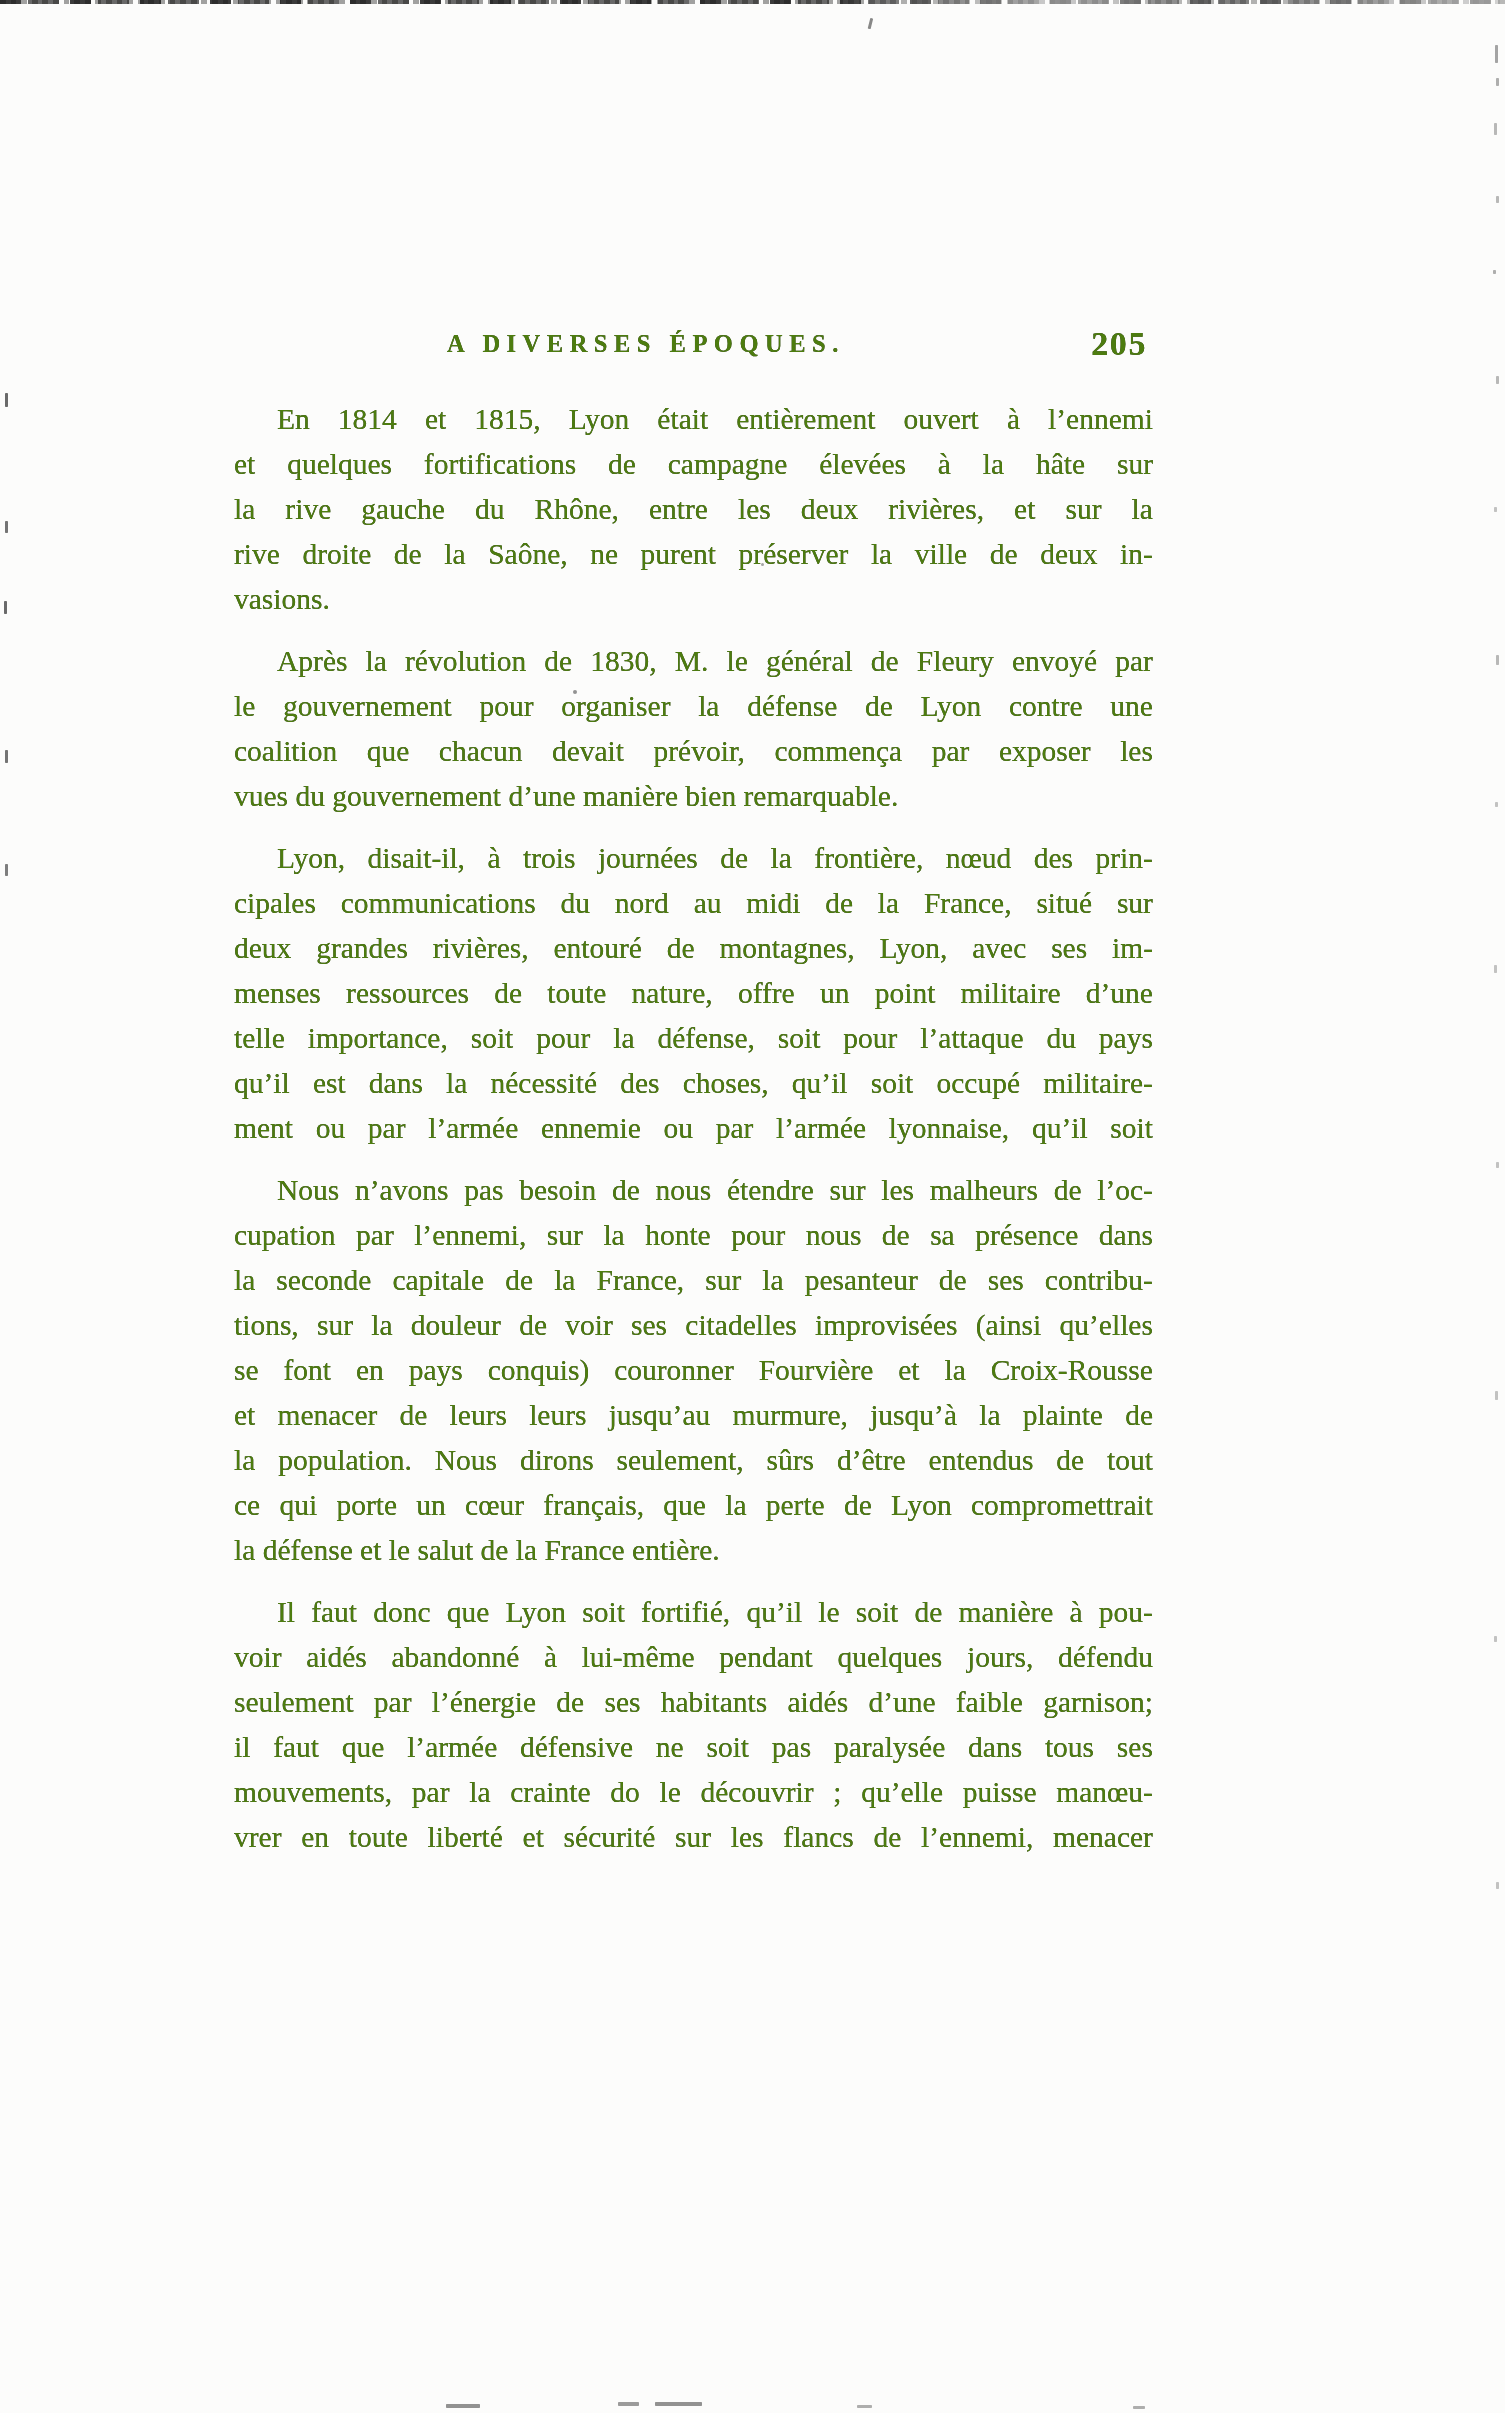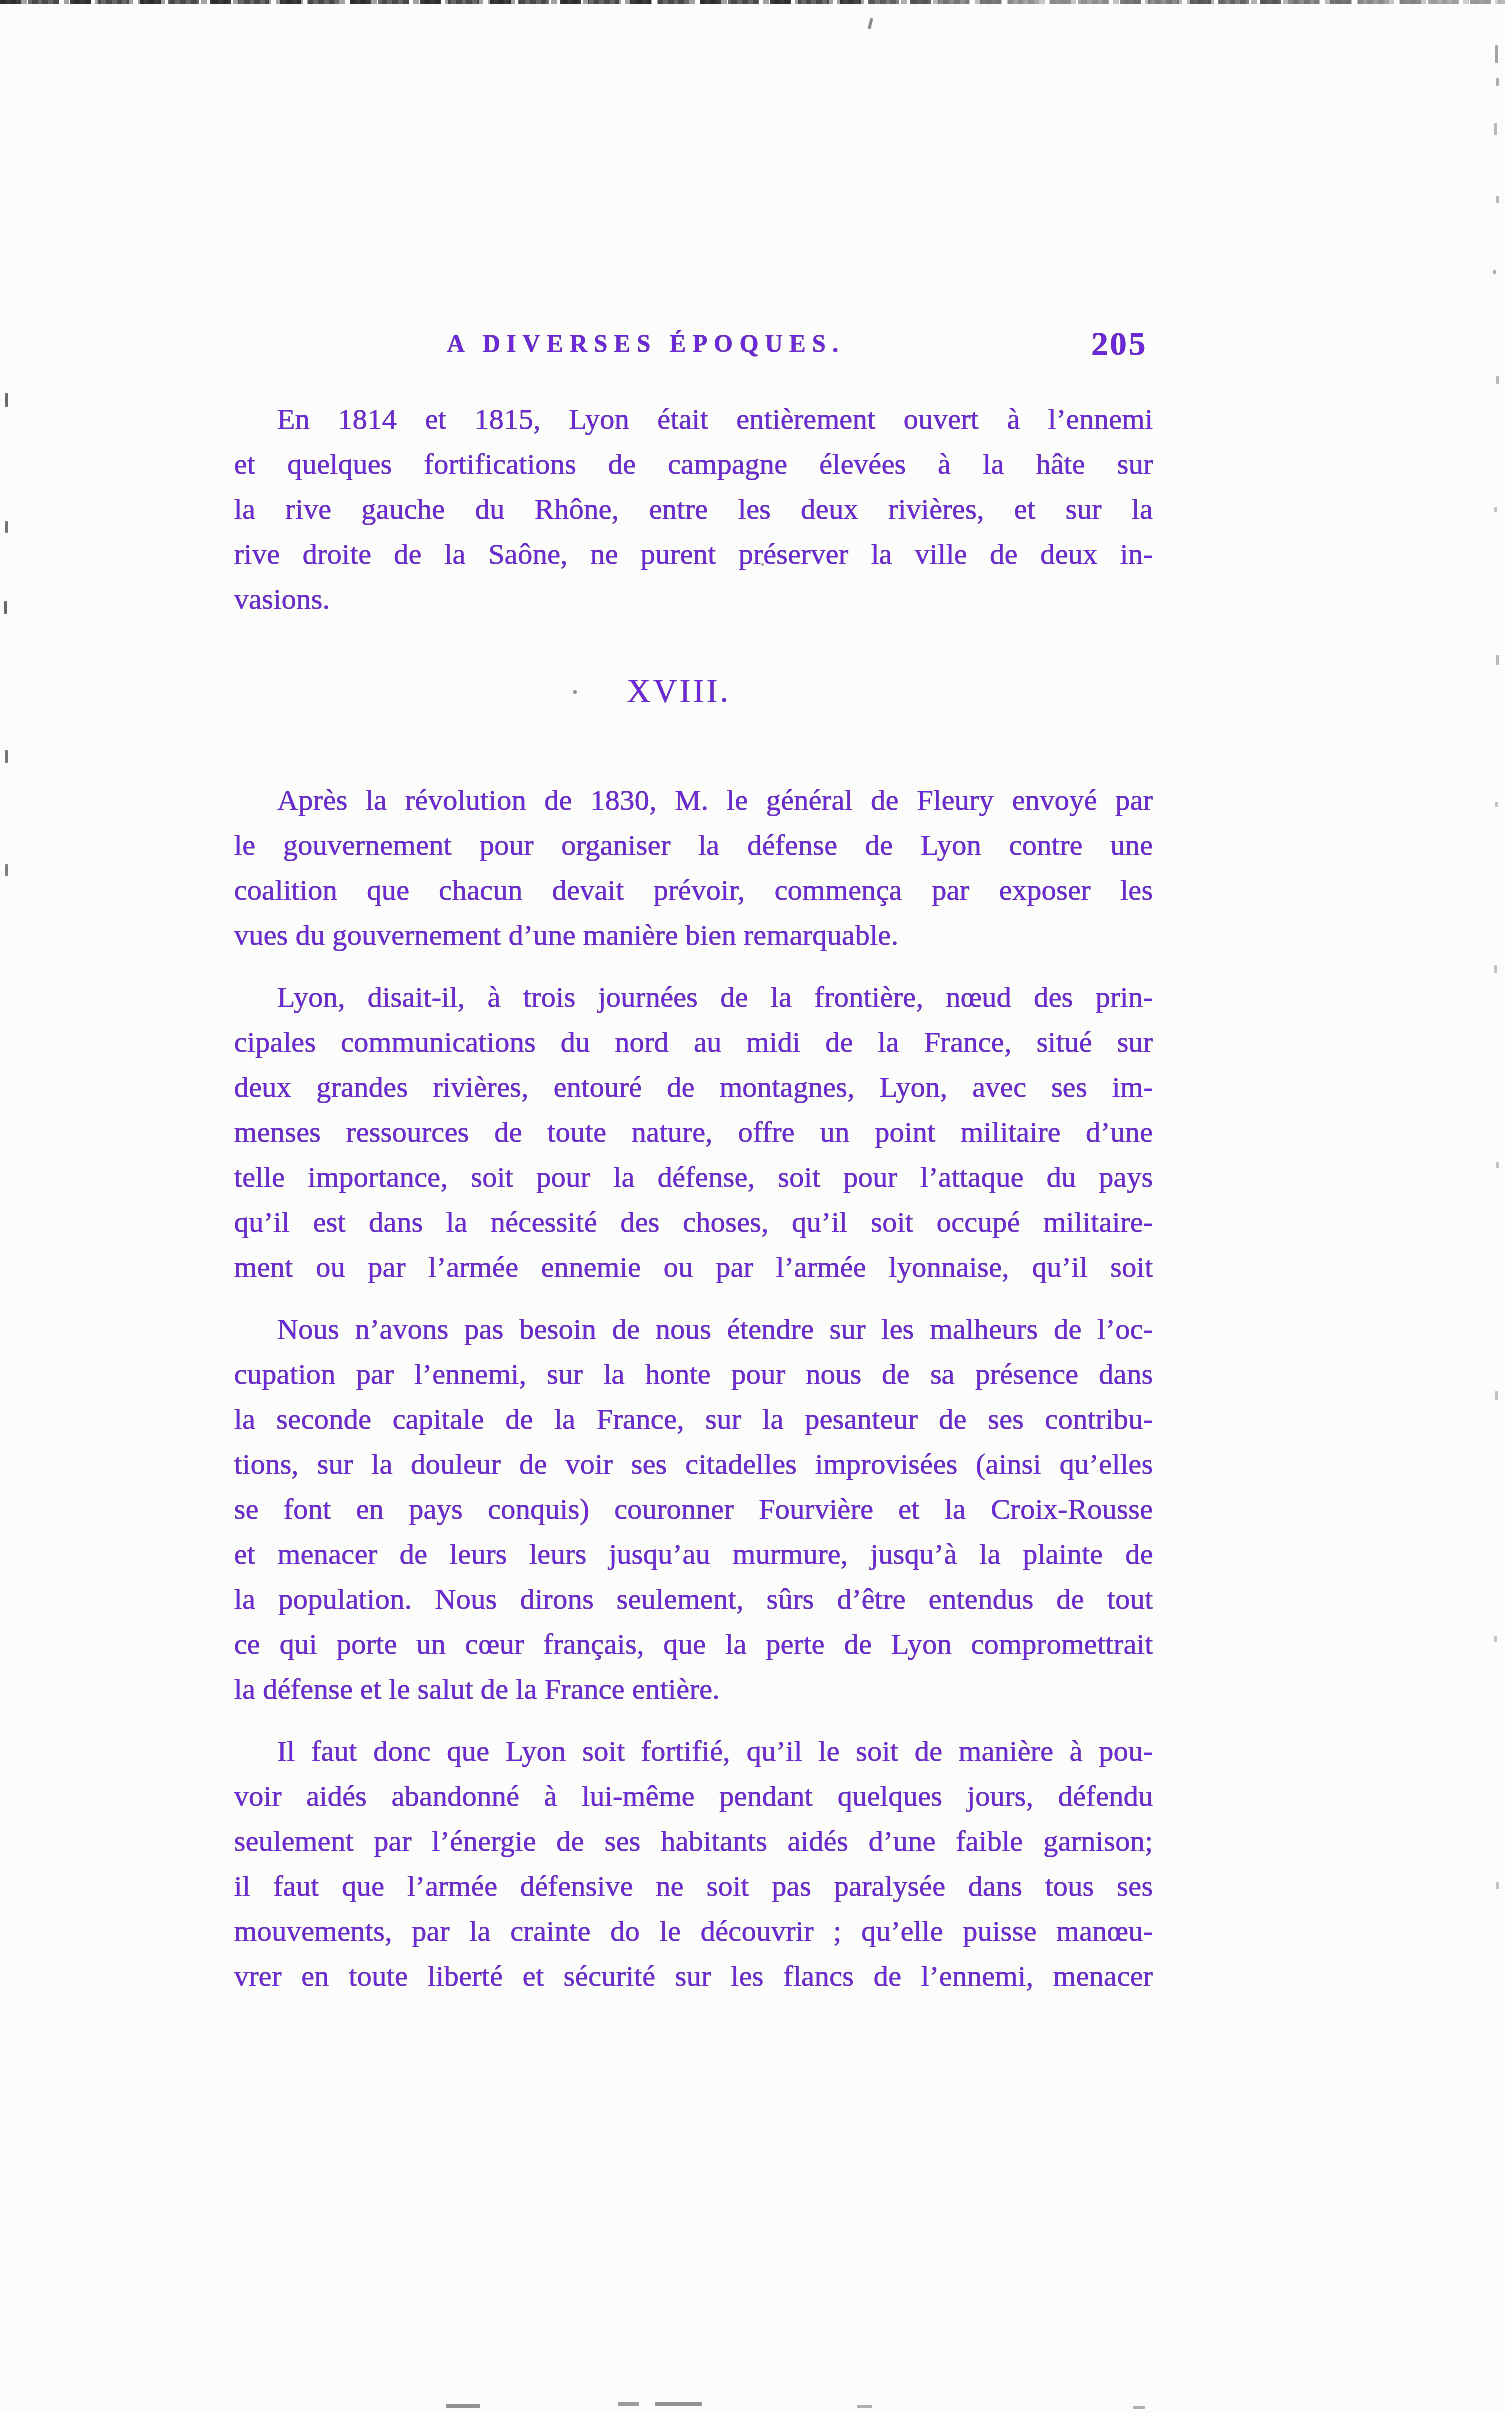--- a/index.html
+++ b/index.html
@@ -90,7 +90,7 @@
 </head>
 <body>
 
-<div class="page" style="background: rgb(252, 252, 251); color: #6d28d9;">
+<div class="page" style="background: rgb(252, 252, 251); color: #4d7c0f;">
 
   <div class="scan-top"></div>
 

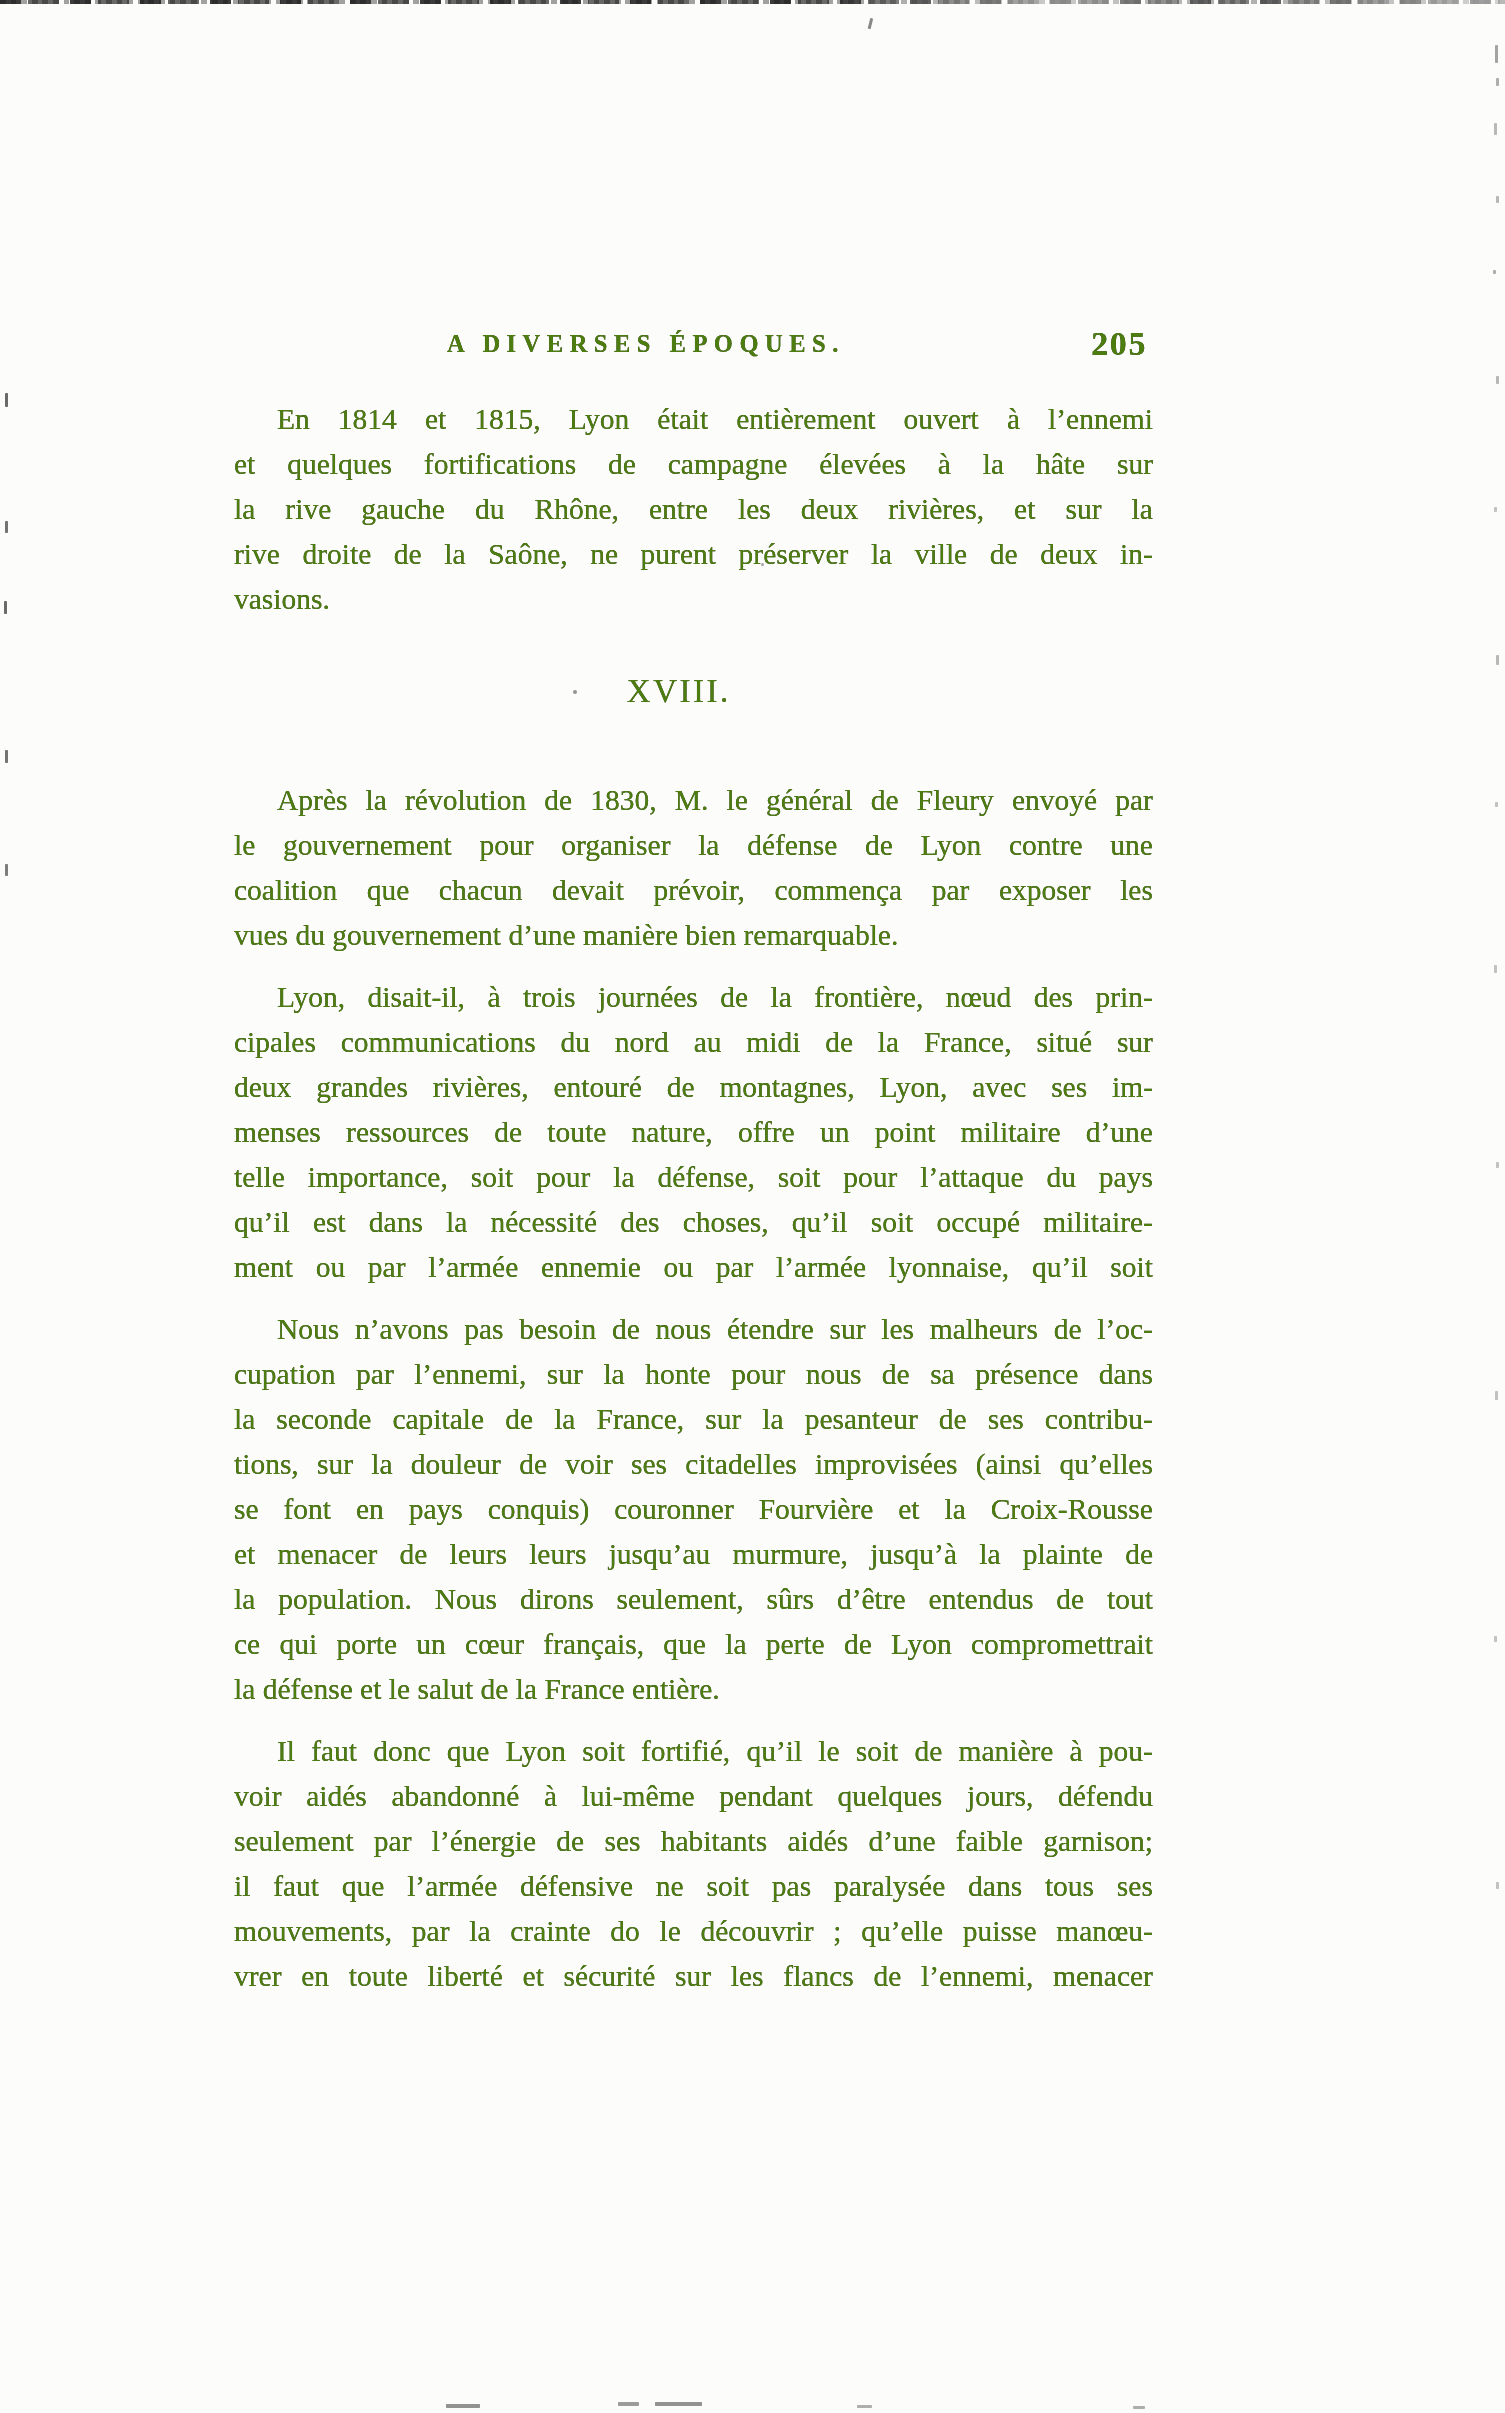--- a/index.html
+++ b/index.html
@@ -187,7 +187,6 @@
         </div>
         <div class="line lastline">vasions.</div>
       </div>
-      <div class="chapter-heading">XVIII.</div>
       <div class="para">
         <div class="line indent">
           <span>Après</span>

